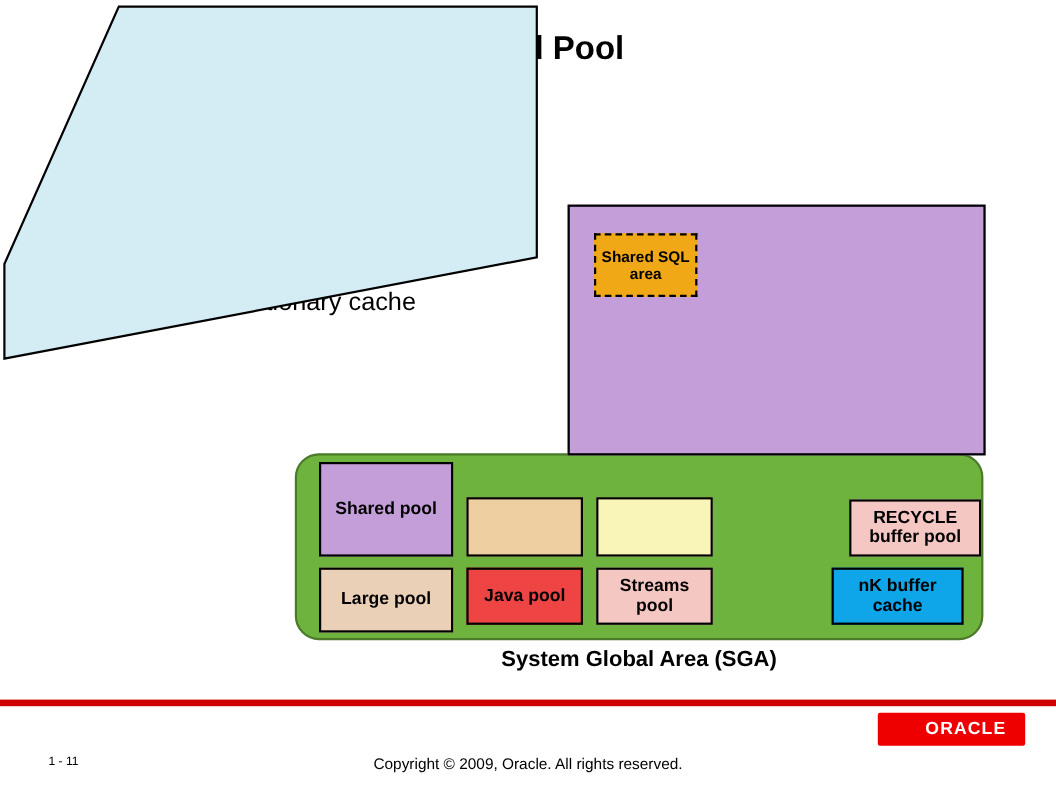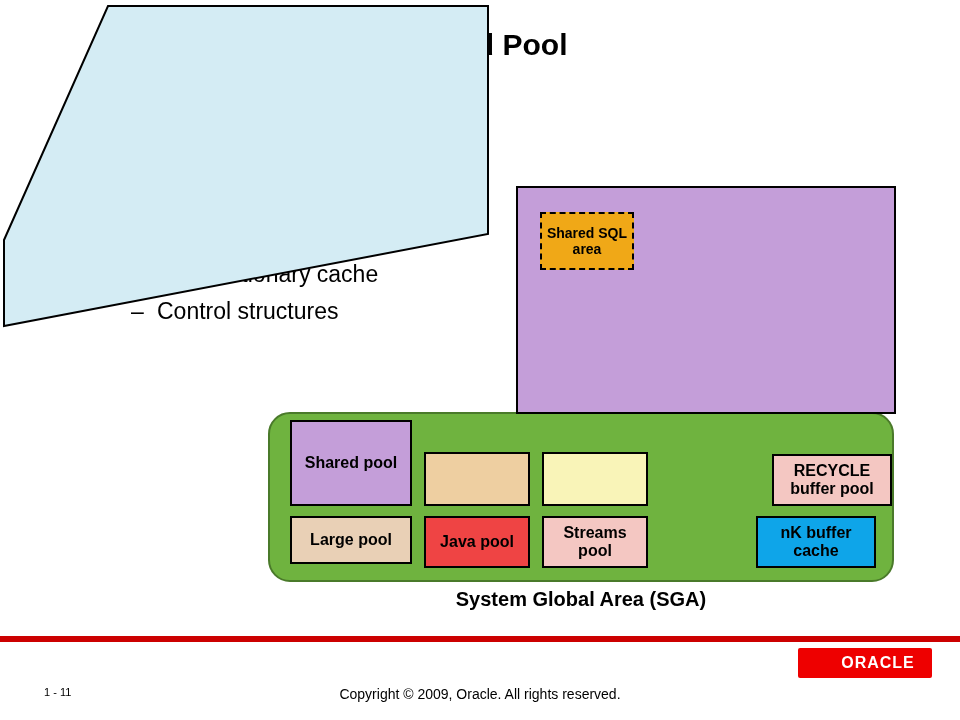--- a/index.html
+++ b/index.html
@@ -59,7 +59,6 @@
     <div class="b2">Library cache</div>
     <div class="b3">Shared SQL area</div>
     <div class="b2">Data dictionary cache</div>
-    <div class="b2">Control structures</div>
   </div>
 
   <div class="sga"></div>

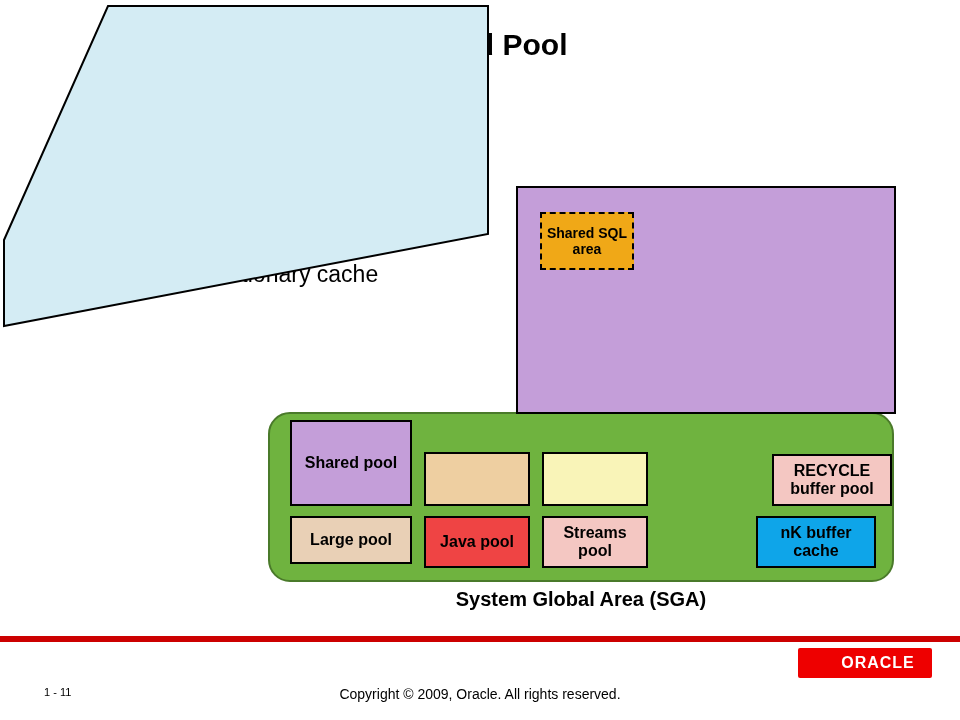--- a/index.html
+++ b/index.html
@@ -23,7 +23,7 @@
 
   .pool { position: absolute; border: 2px solid #000; font-weight: bold; font-size: 16px; text-align: center; display: flex; align-items: center; justify-content: center; line-height: 1.15; padding: 2px; }
   .shared-pool { left: 290px; top: 420px; width: 122px; height: 86px; background: #c49ed9; z-index: 5; }
-  .large-pool  { left: 290px; top: 516px; width: 122px; height: 48px; background: #e9d0b6; }
+  .large-pool  { left: 290px; top: 516px; width: 122px; height: 59px; background: #e9d0b6; }
   .java-pool   { left: 424px; top: 516px; width: 106px; height: 52px; background: #ef4444; }
   .streams-pool{ left: 542px; top: 516px; width: 106px; height: 52px; background: #f4c7c2; }
   .nk-buffer   { left: 756px; top: 516px; width: 120px; height: 52px; background: #0ea5e9; }

